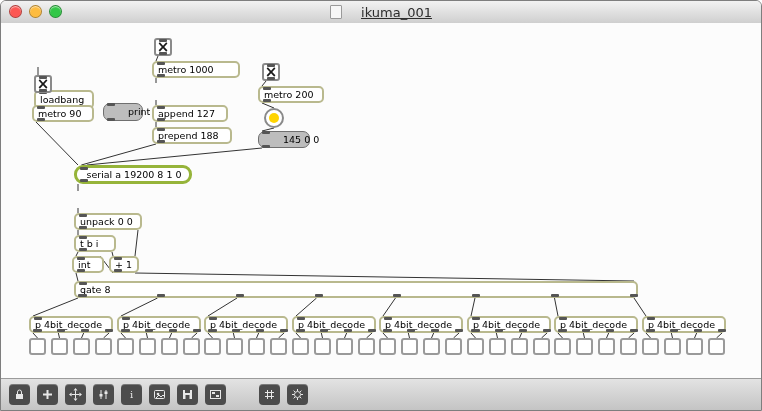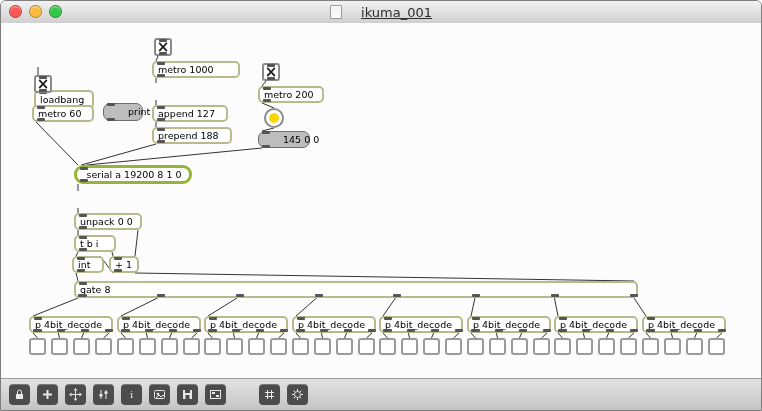--- a/index.html
+++ b/index.html
@@ -111,7 +111,7 @@
       </div>
       <div class="maxbox tgl" style="left: 33px; top: 52px; width: 18px; height: 18px;">×</div>
       <div class="maxbox" style="left: 31px; top: 82px; width: 62px; height: 17px;">
-        <span>metro 60</span>
+        <span>metro 90</span>
       </div>
       <div class="maxbox msg" style="left: 102px; top: 80px; width: 40px; height: 18px;">
         <span>print</span>

